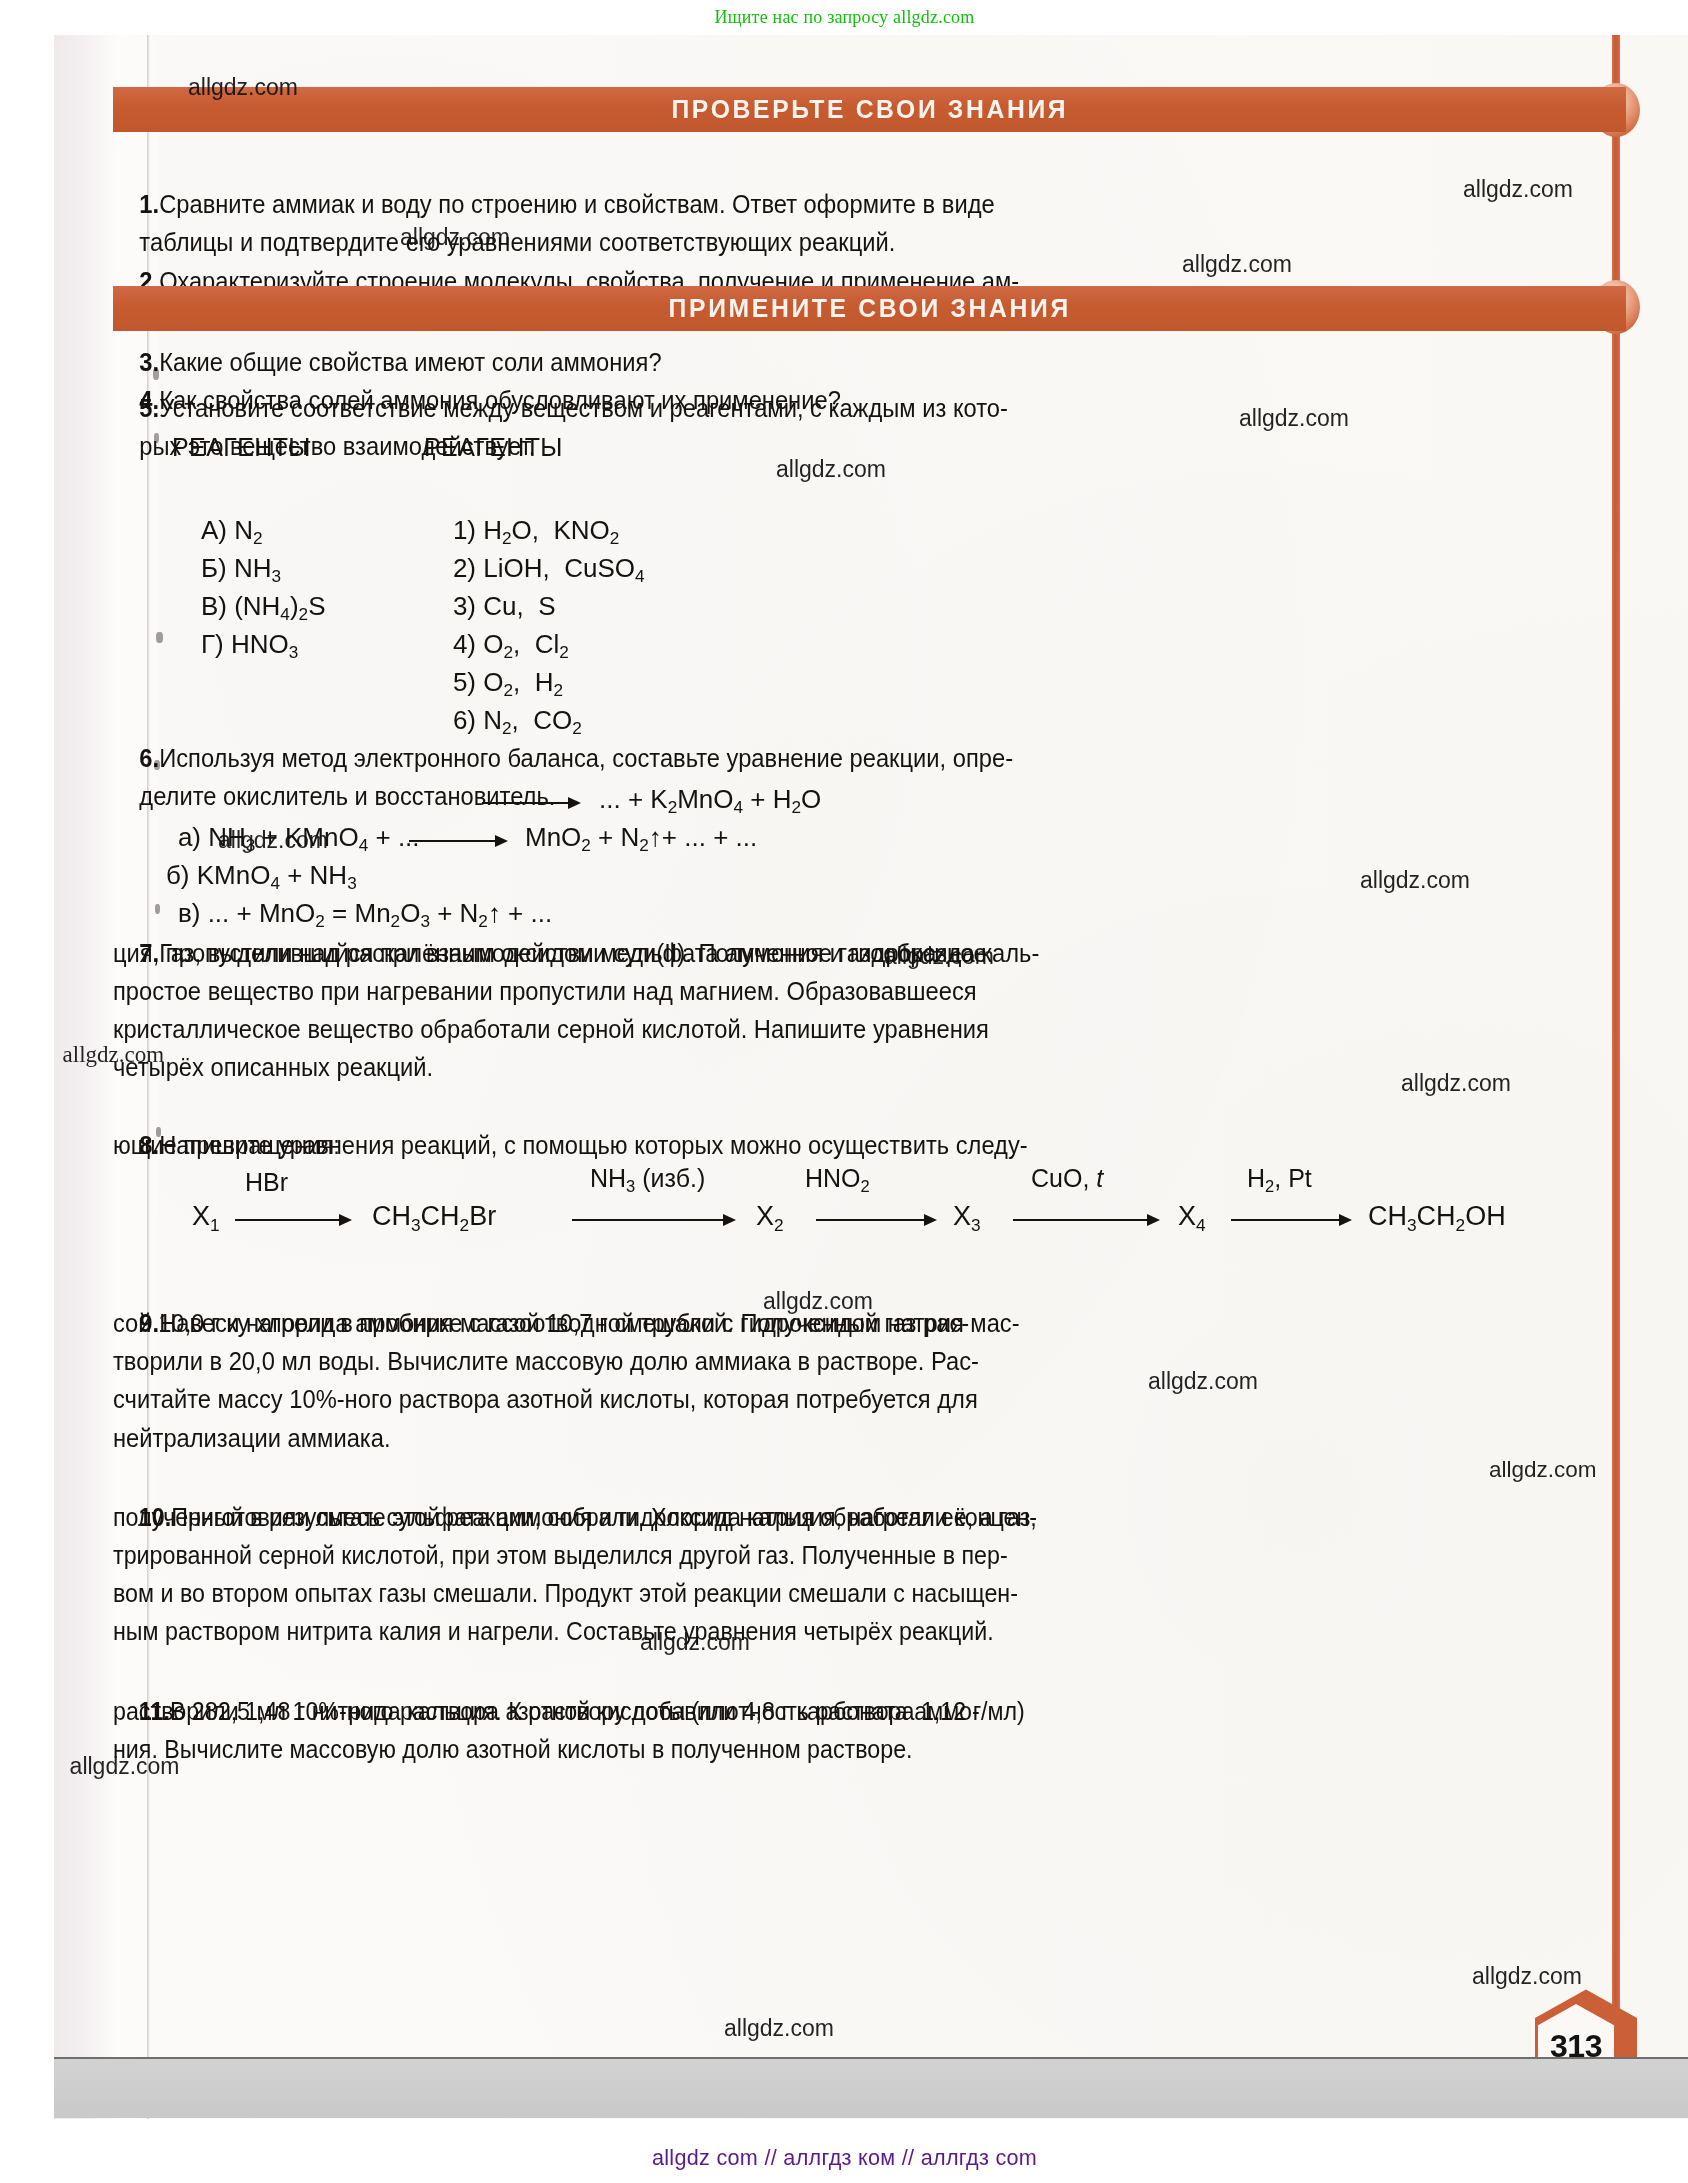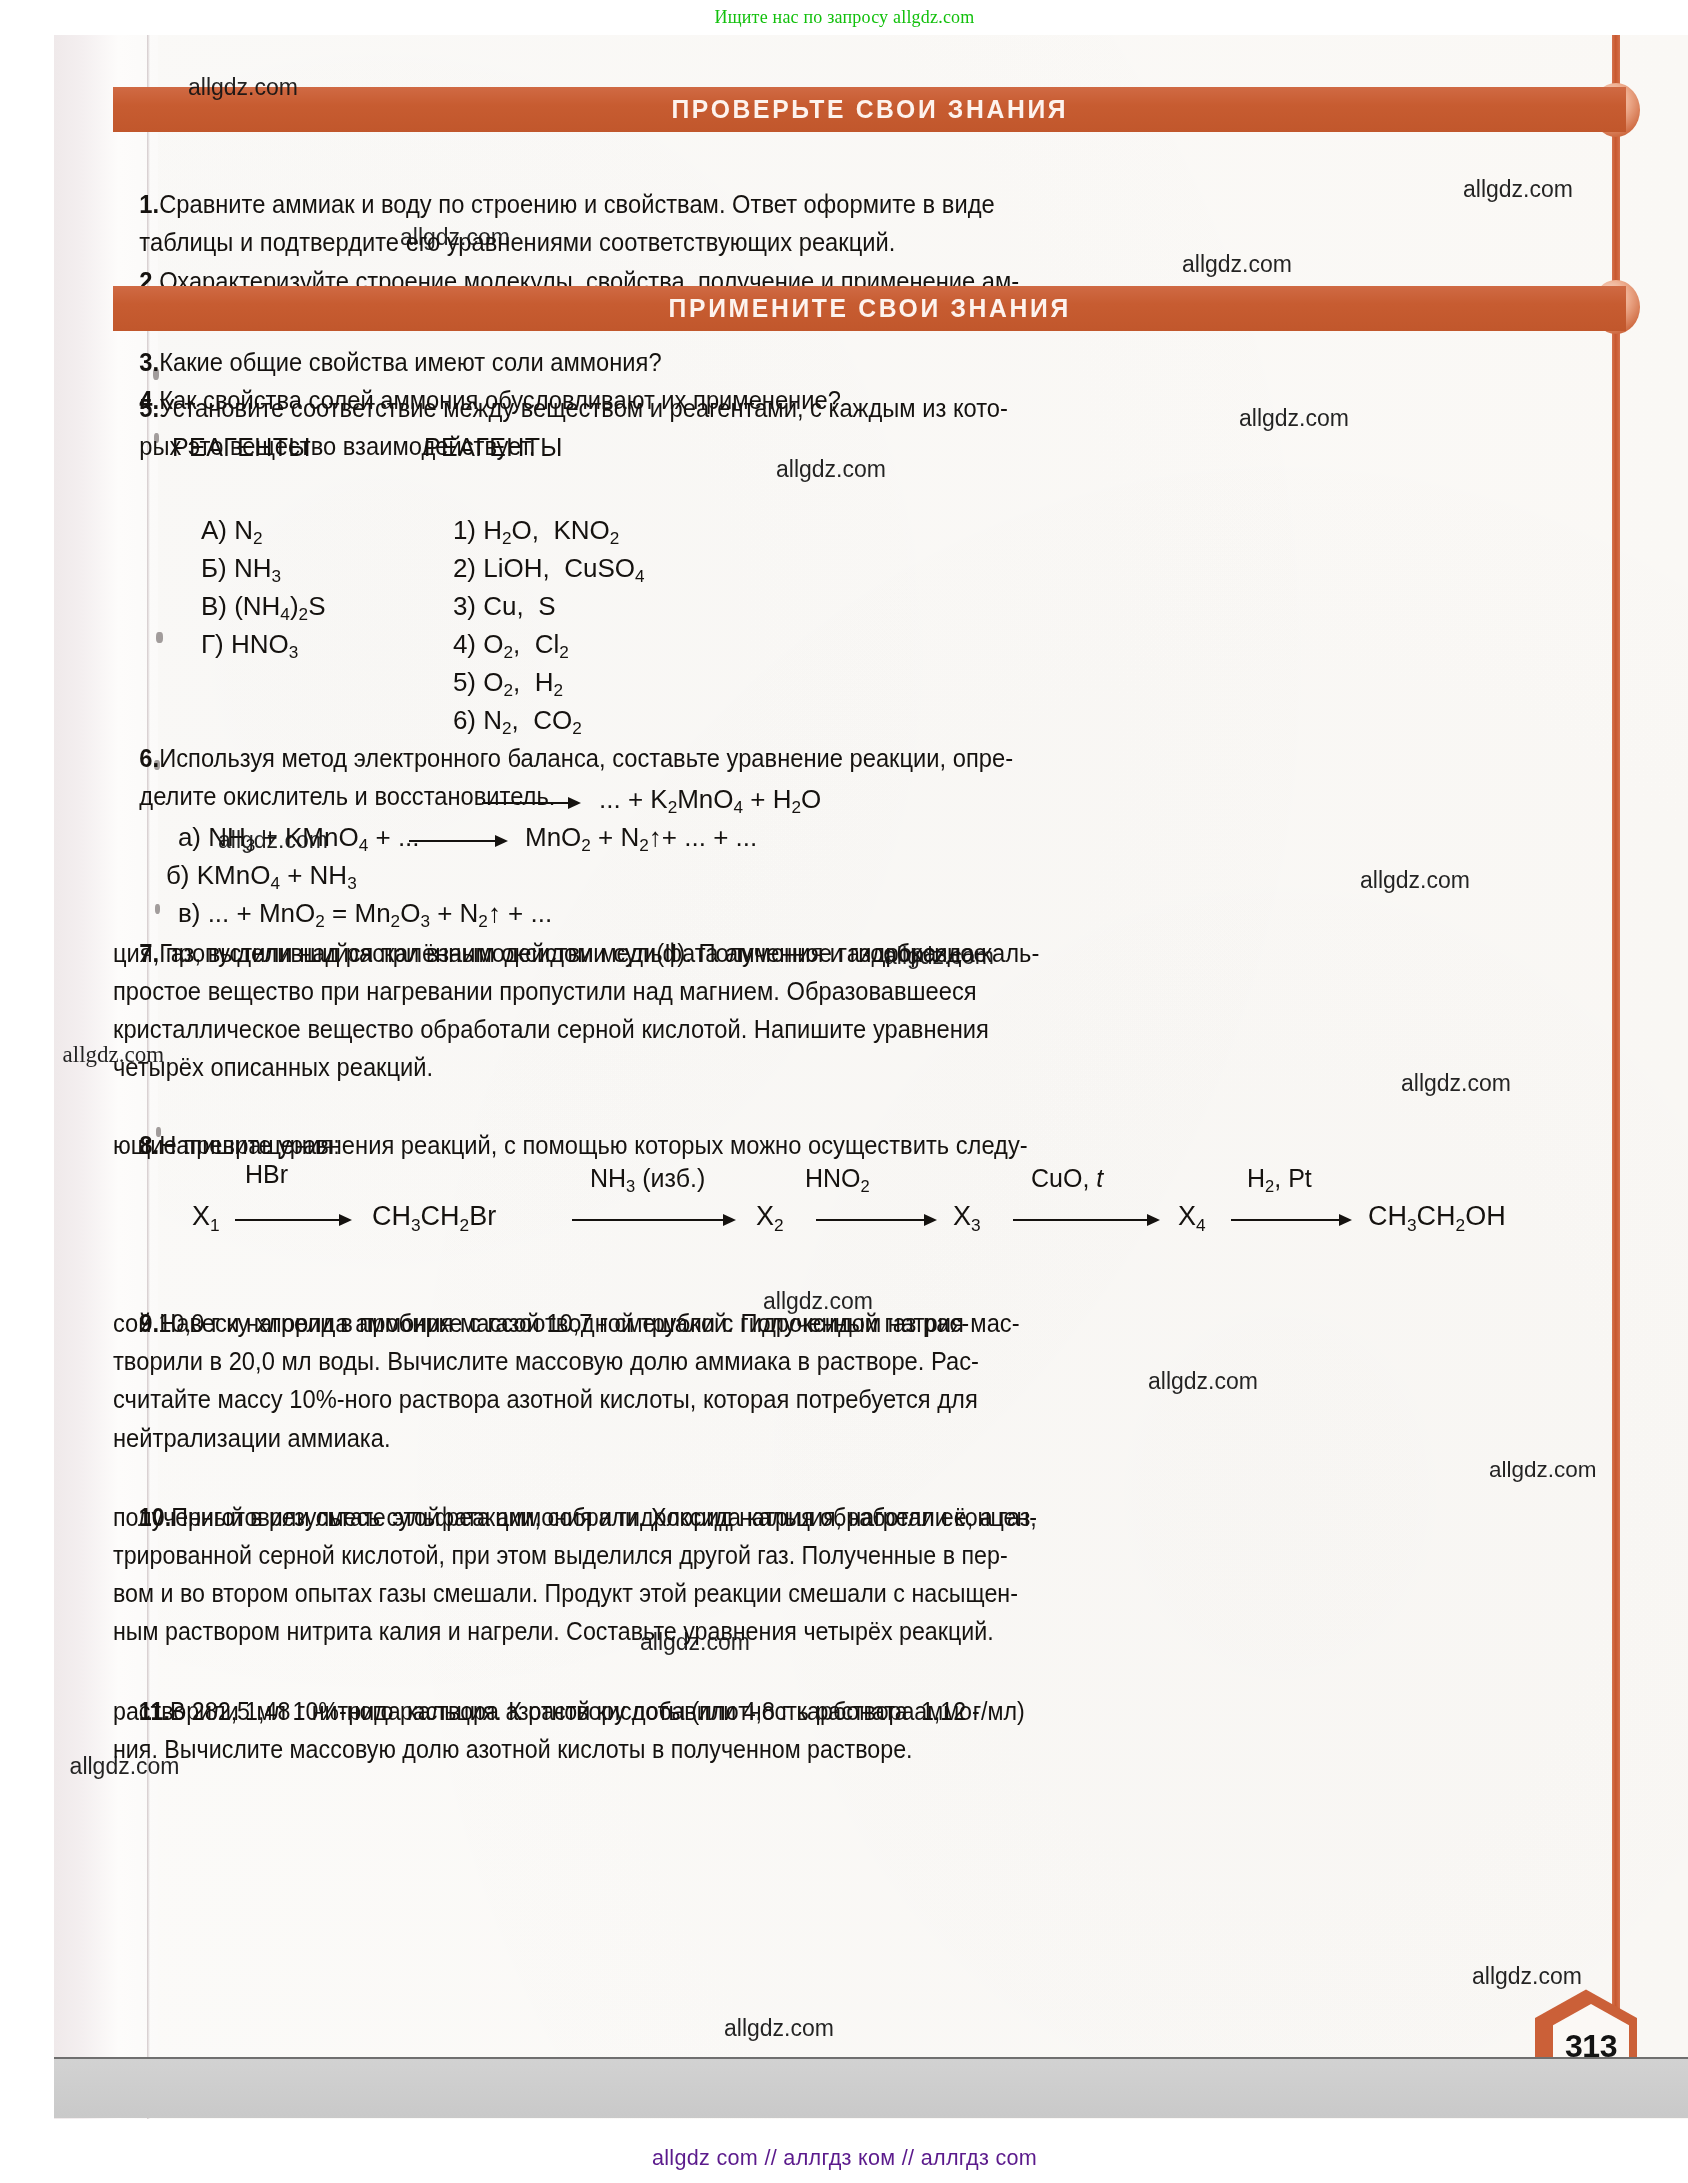--- a/index.html
+++ b/index.html
@@ -309,7 +309,7 @@
   <div class="scheme" style="left:86px;top:1124px;width:1470px;height:95px;">
     <div class="item" style="left:52px;top:42px;">X<sub>1</sub></div>
 
-    <div class="above" style="left:105px;top:1px;">HBr</div>
+    <div class="above" style="left:105px;top:9px;">HBr</div>
     <div class="arrow" style="left:95px;top:54px;width:117px;">
       <div class="shaft" style="width:104px;"></div>
         <div class="head" style="left:104px;"></div>

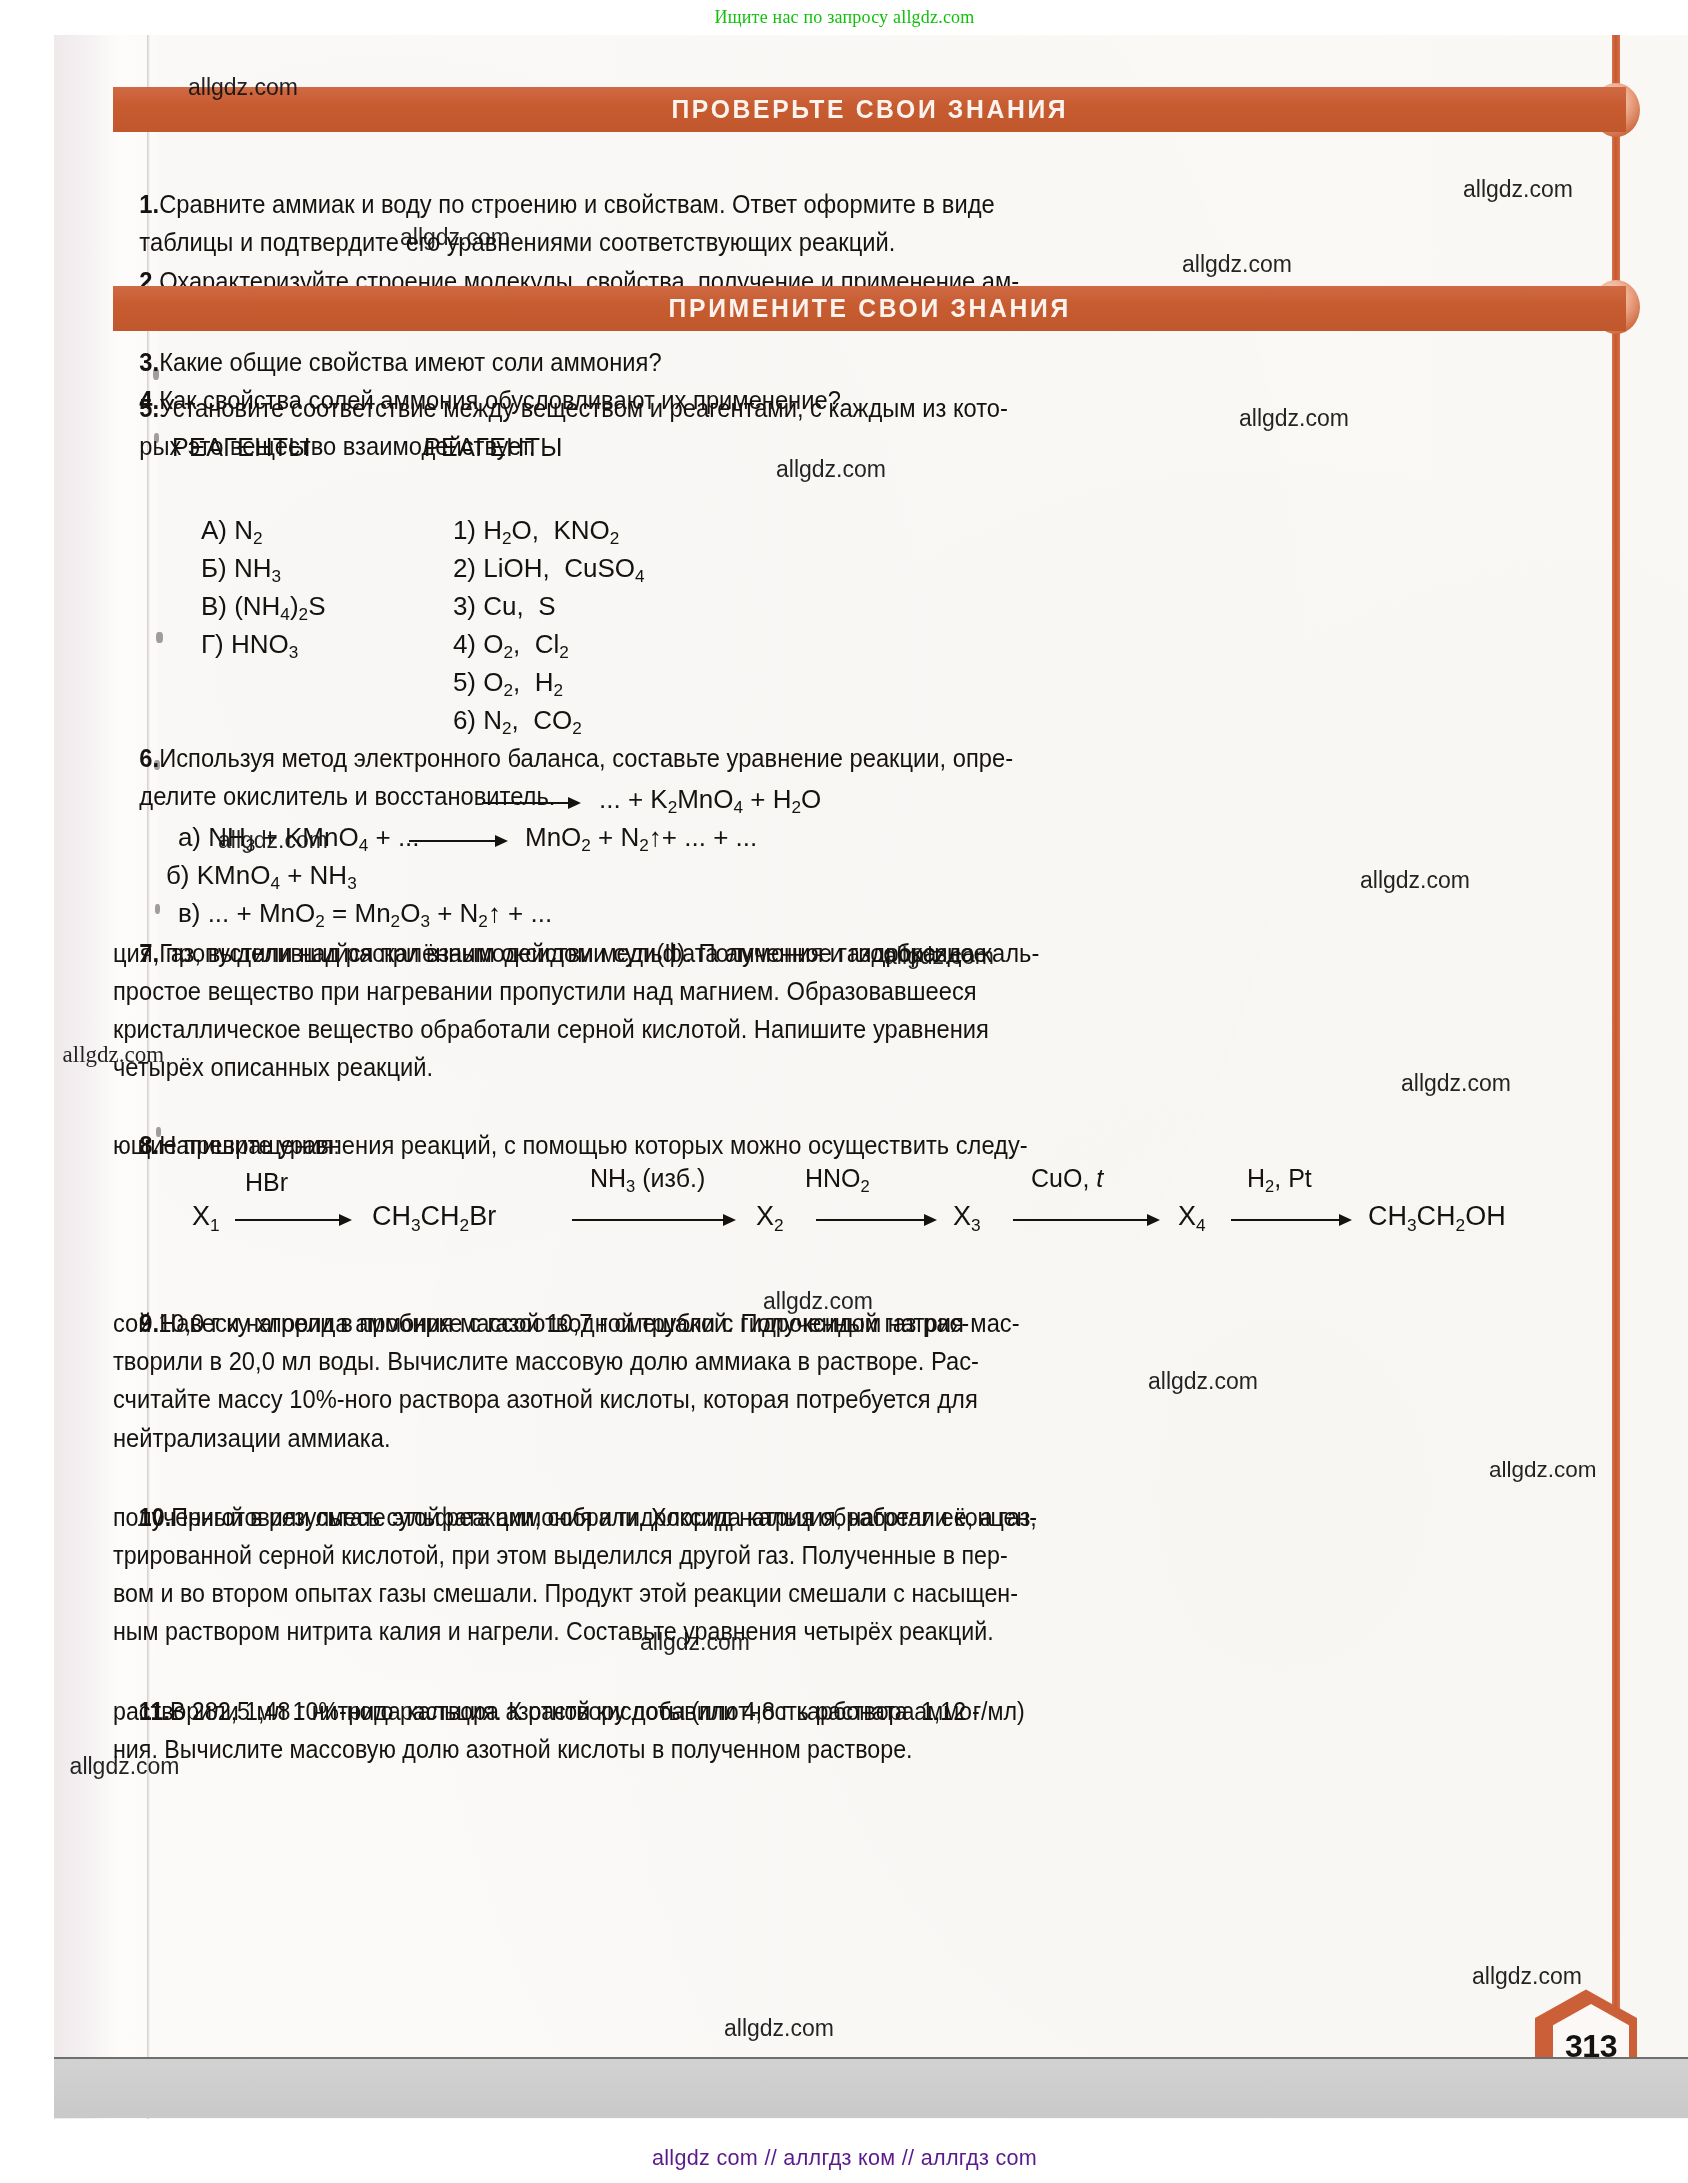--- a/index.html
+++ b/index.html
@@ -146,7 +146,7 @@
     clip-path:polygon(50% 0%,100% 25%,100% 75%,50% 100%,0% 75%,0% 25%);
   }
   .hex-in{
-    position:absolute;left:18px;top:14.7px;width:76px;height:85px;
+    position:absolute;left:3px;top:14.7px;width:76px;height:85px;
     background:#fbf8f5;
     clip-path:polygon(50% 0%,100% 25%,100% 75%,50% 100%,0% 75%,0% 25%);
     display:flex;align-items:center;justify-content:center;

